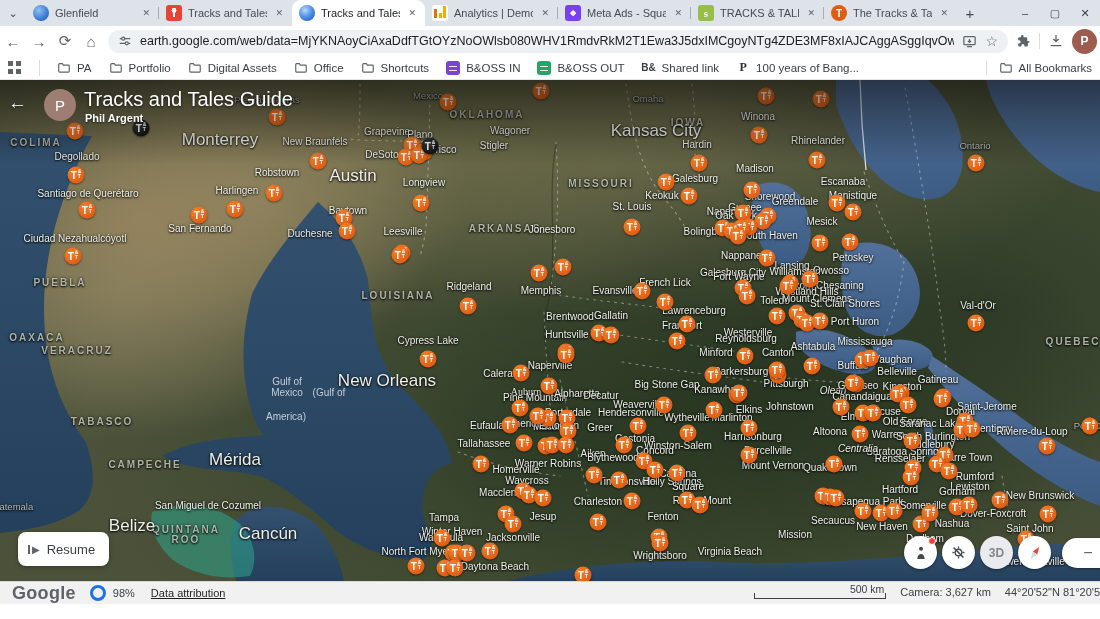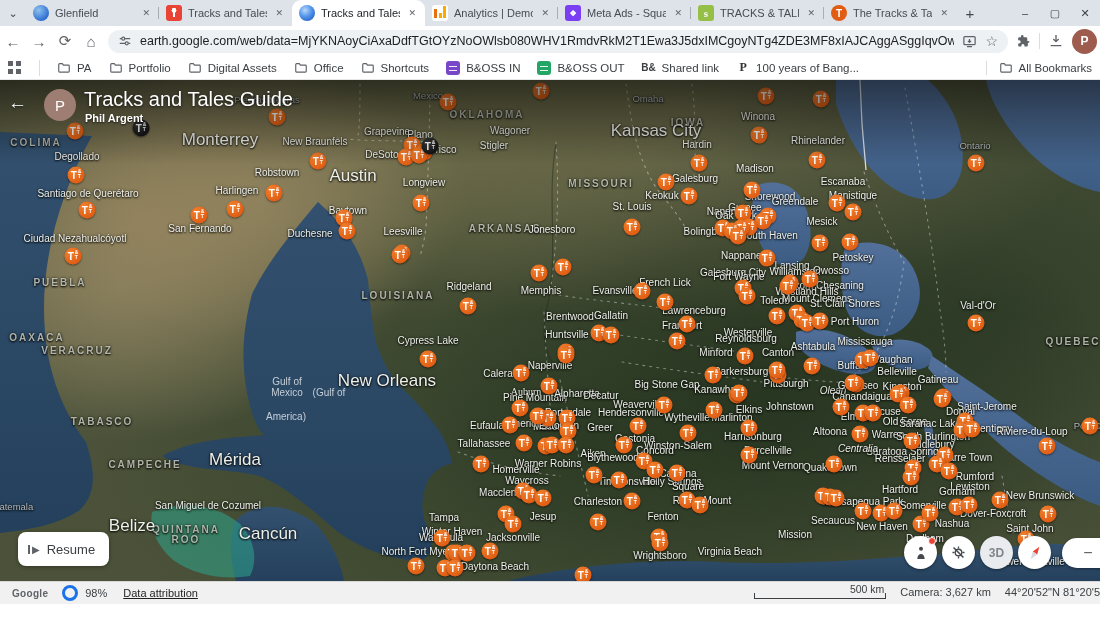--- a/index.html
+++ b/index.html
@@ -93,7 +93,7 @@
   
   #statusbar{position:absolute;left:0;top:581px;width:1100px;height:23px;background:#f1f1f1;border-top:1px solid #d8d8d8;
       box-sizing:border-box;display:flex;align-items:center;padding:0 0 0 12px;font-size:11px;color:#3c4043;}
-  #g-logo{font-size:10px;font-weight:bold;color:#5f6368;letter-spacing:.3px;}
+  #g-logo{font-size:18px;font-weight:bold;color:#5f6368;letter-spacing:.3px;}
   #g-ring{width:10px;height:10px;border:3px solid #1a73e8;border-radius:50%;margin-left:14px;}
   #g-pct{margin-left:7px;}
   #g-attr{margin-left:16px;text-decoration:underline;color:#1f1f1f;}

